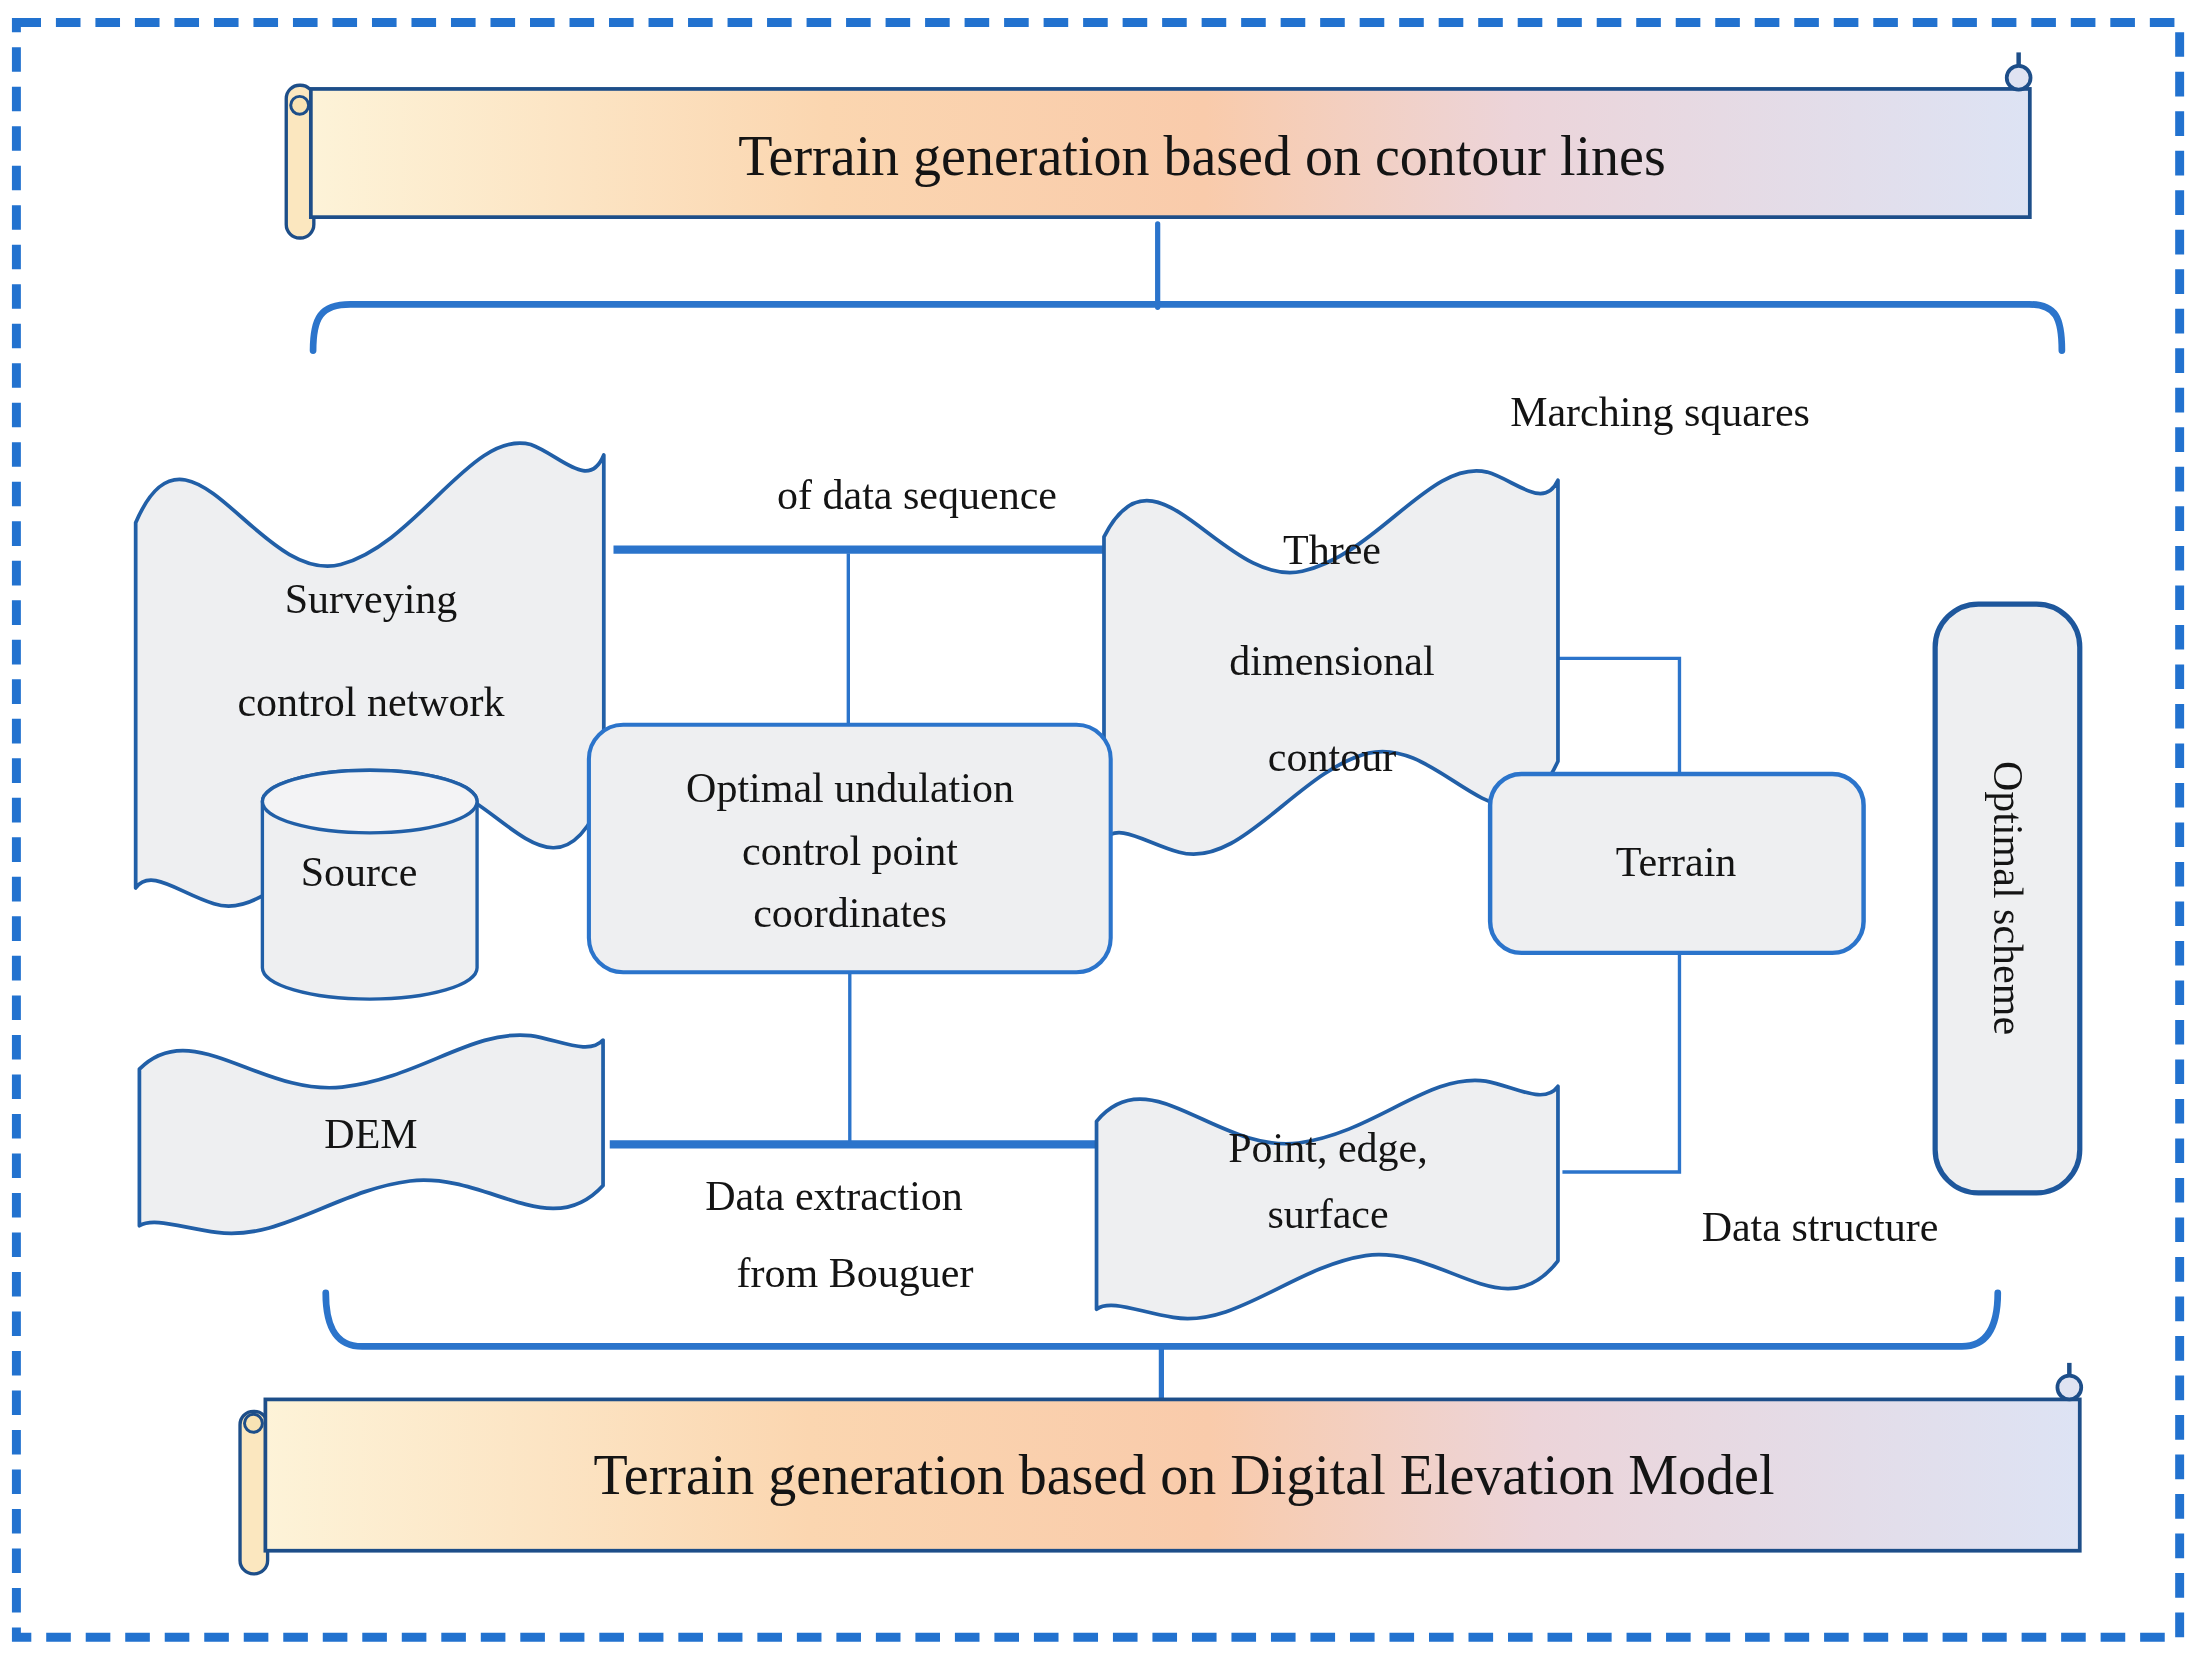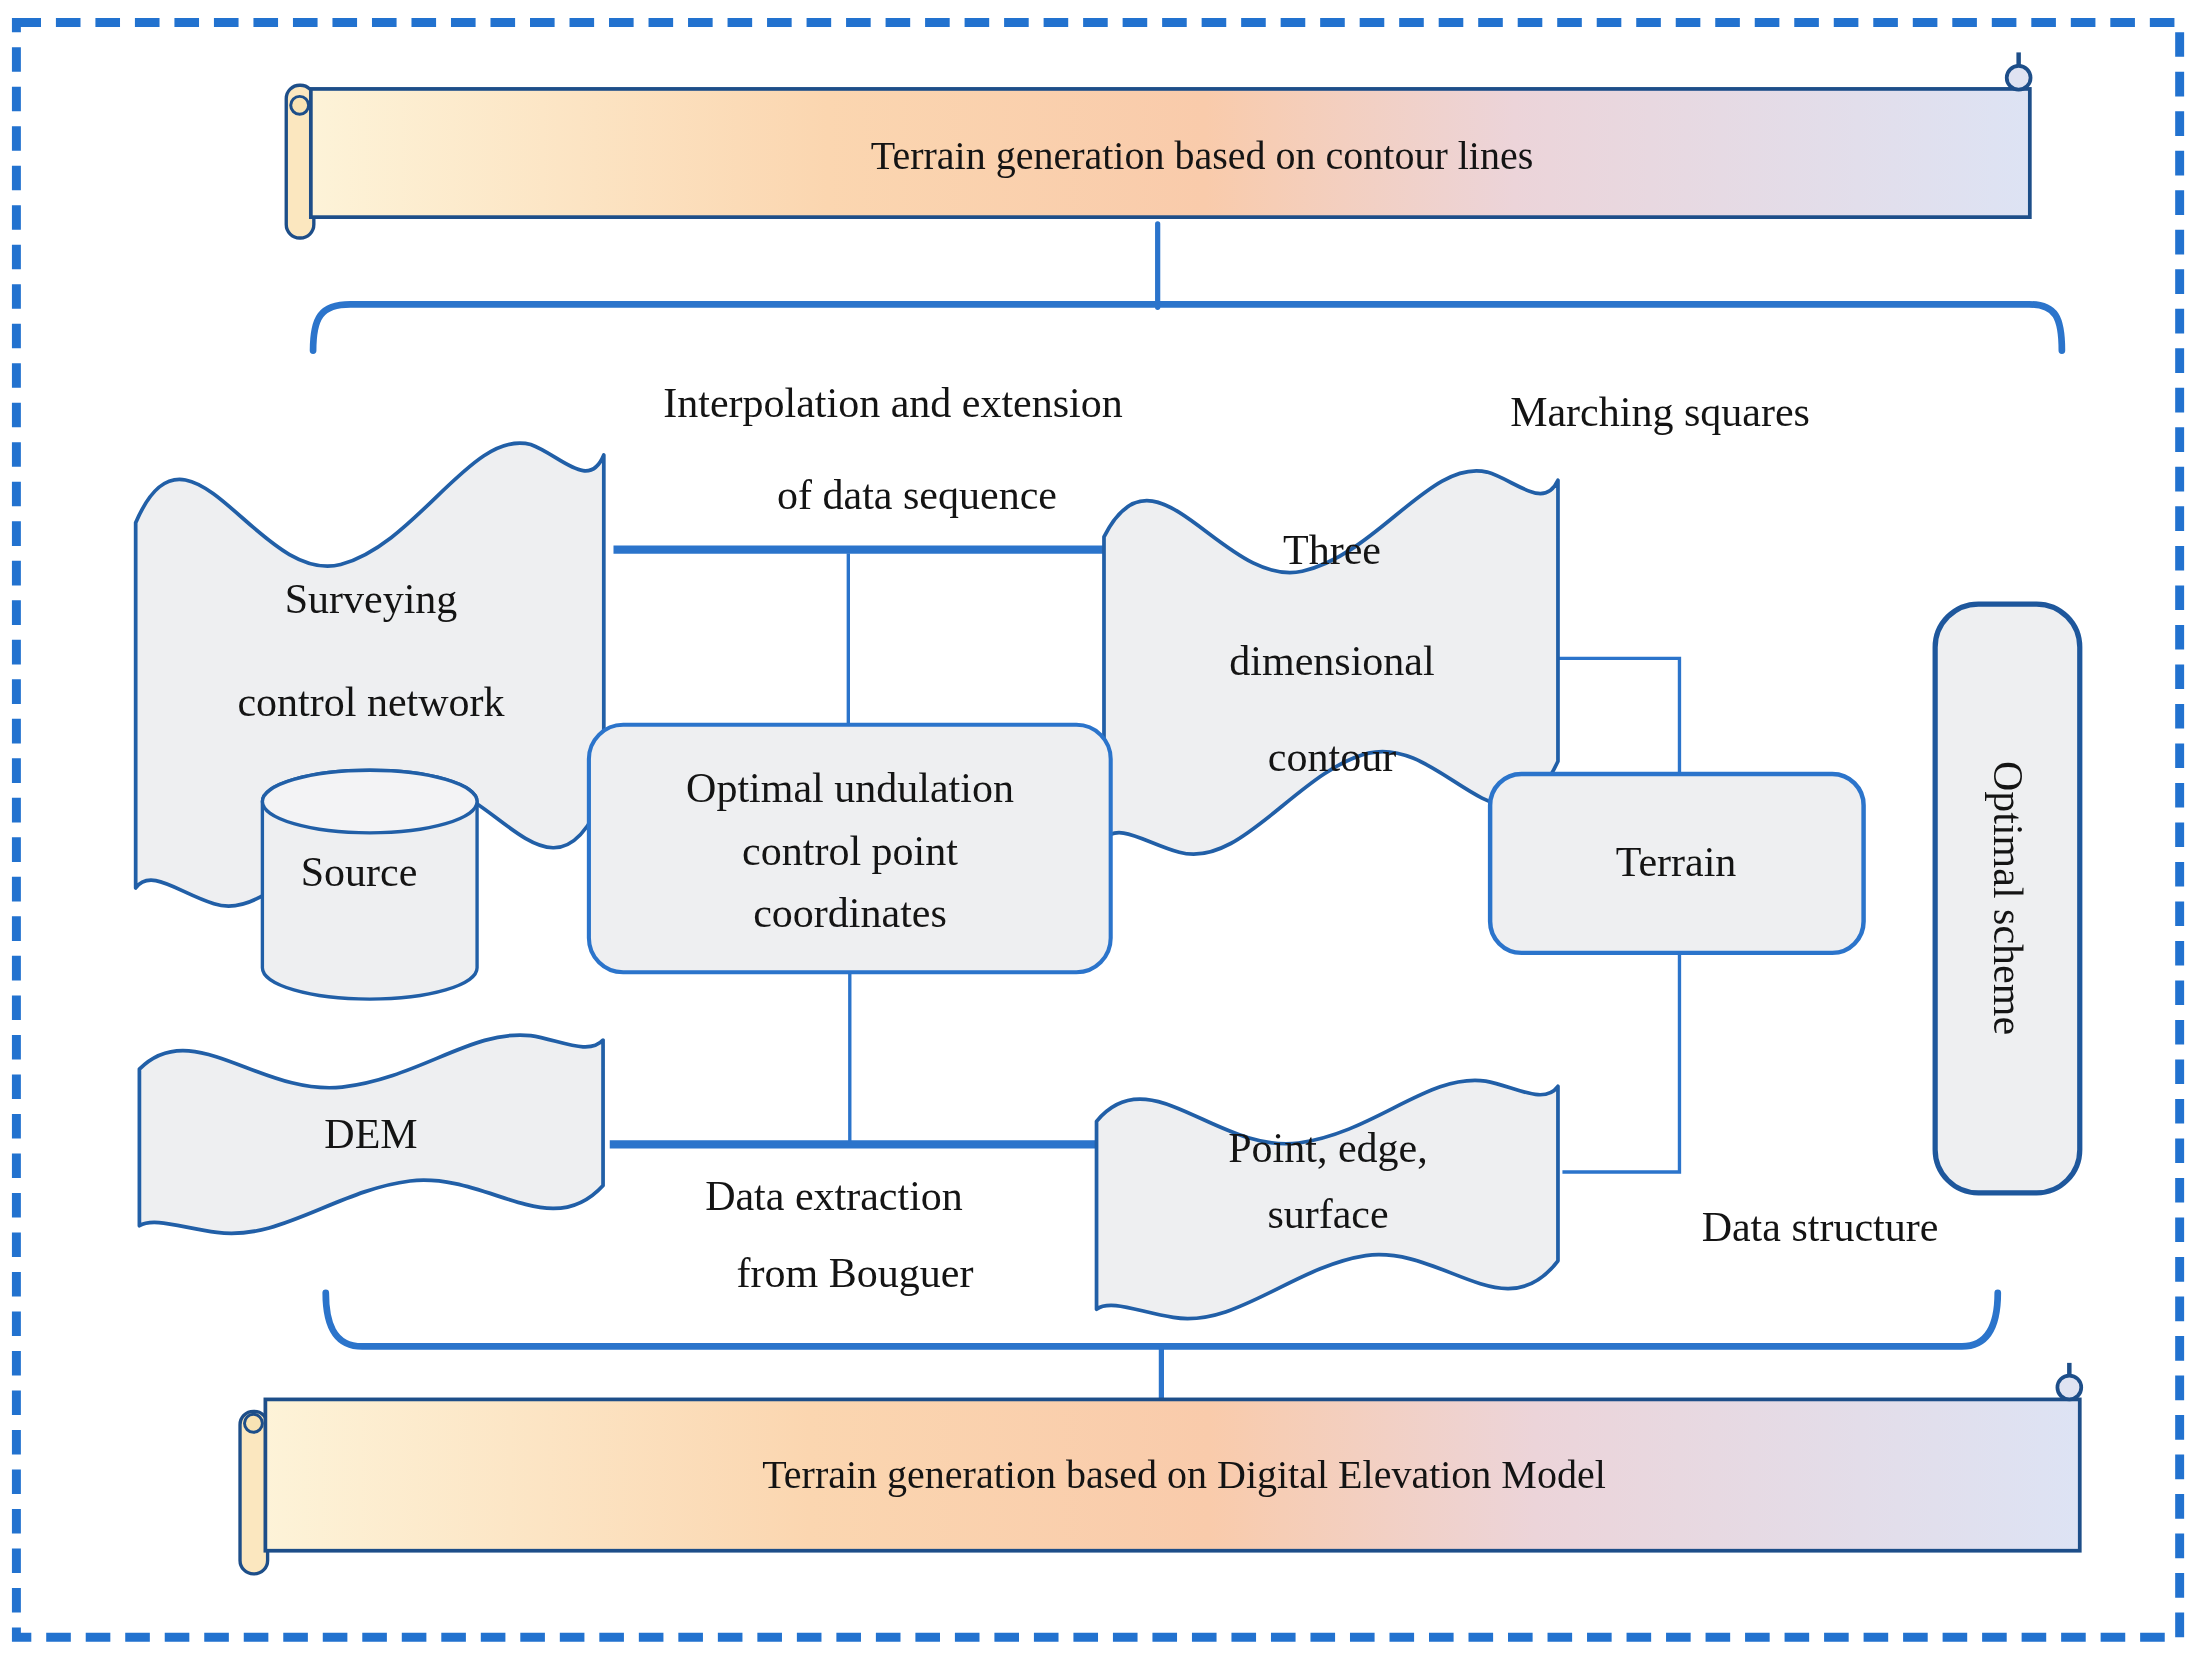--- a/index.html
+++ b/index.html
@@ -20,7 +20,7 @@
     letter-spacing:0px;
     line-height:1;
   }
-  .banner-t{font-size:40px;}
+  .banner-t{font-size:56px;}
   .vert{transform:translate(-50%,-50%) rotate(90deg);}
 </style>
 </head>

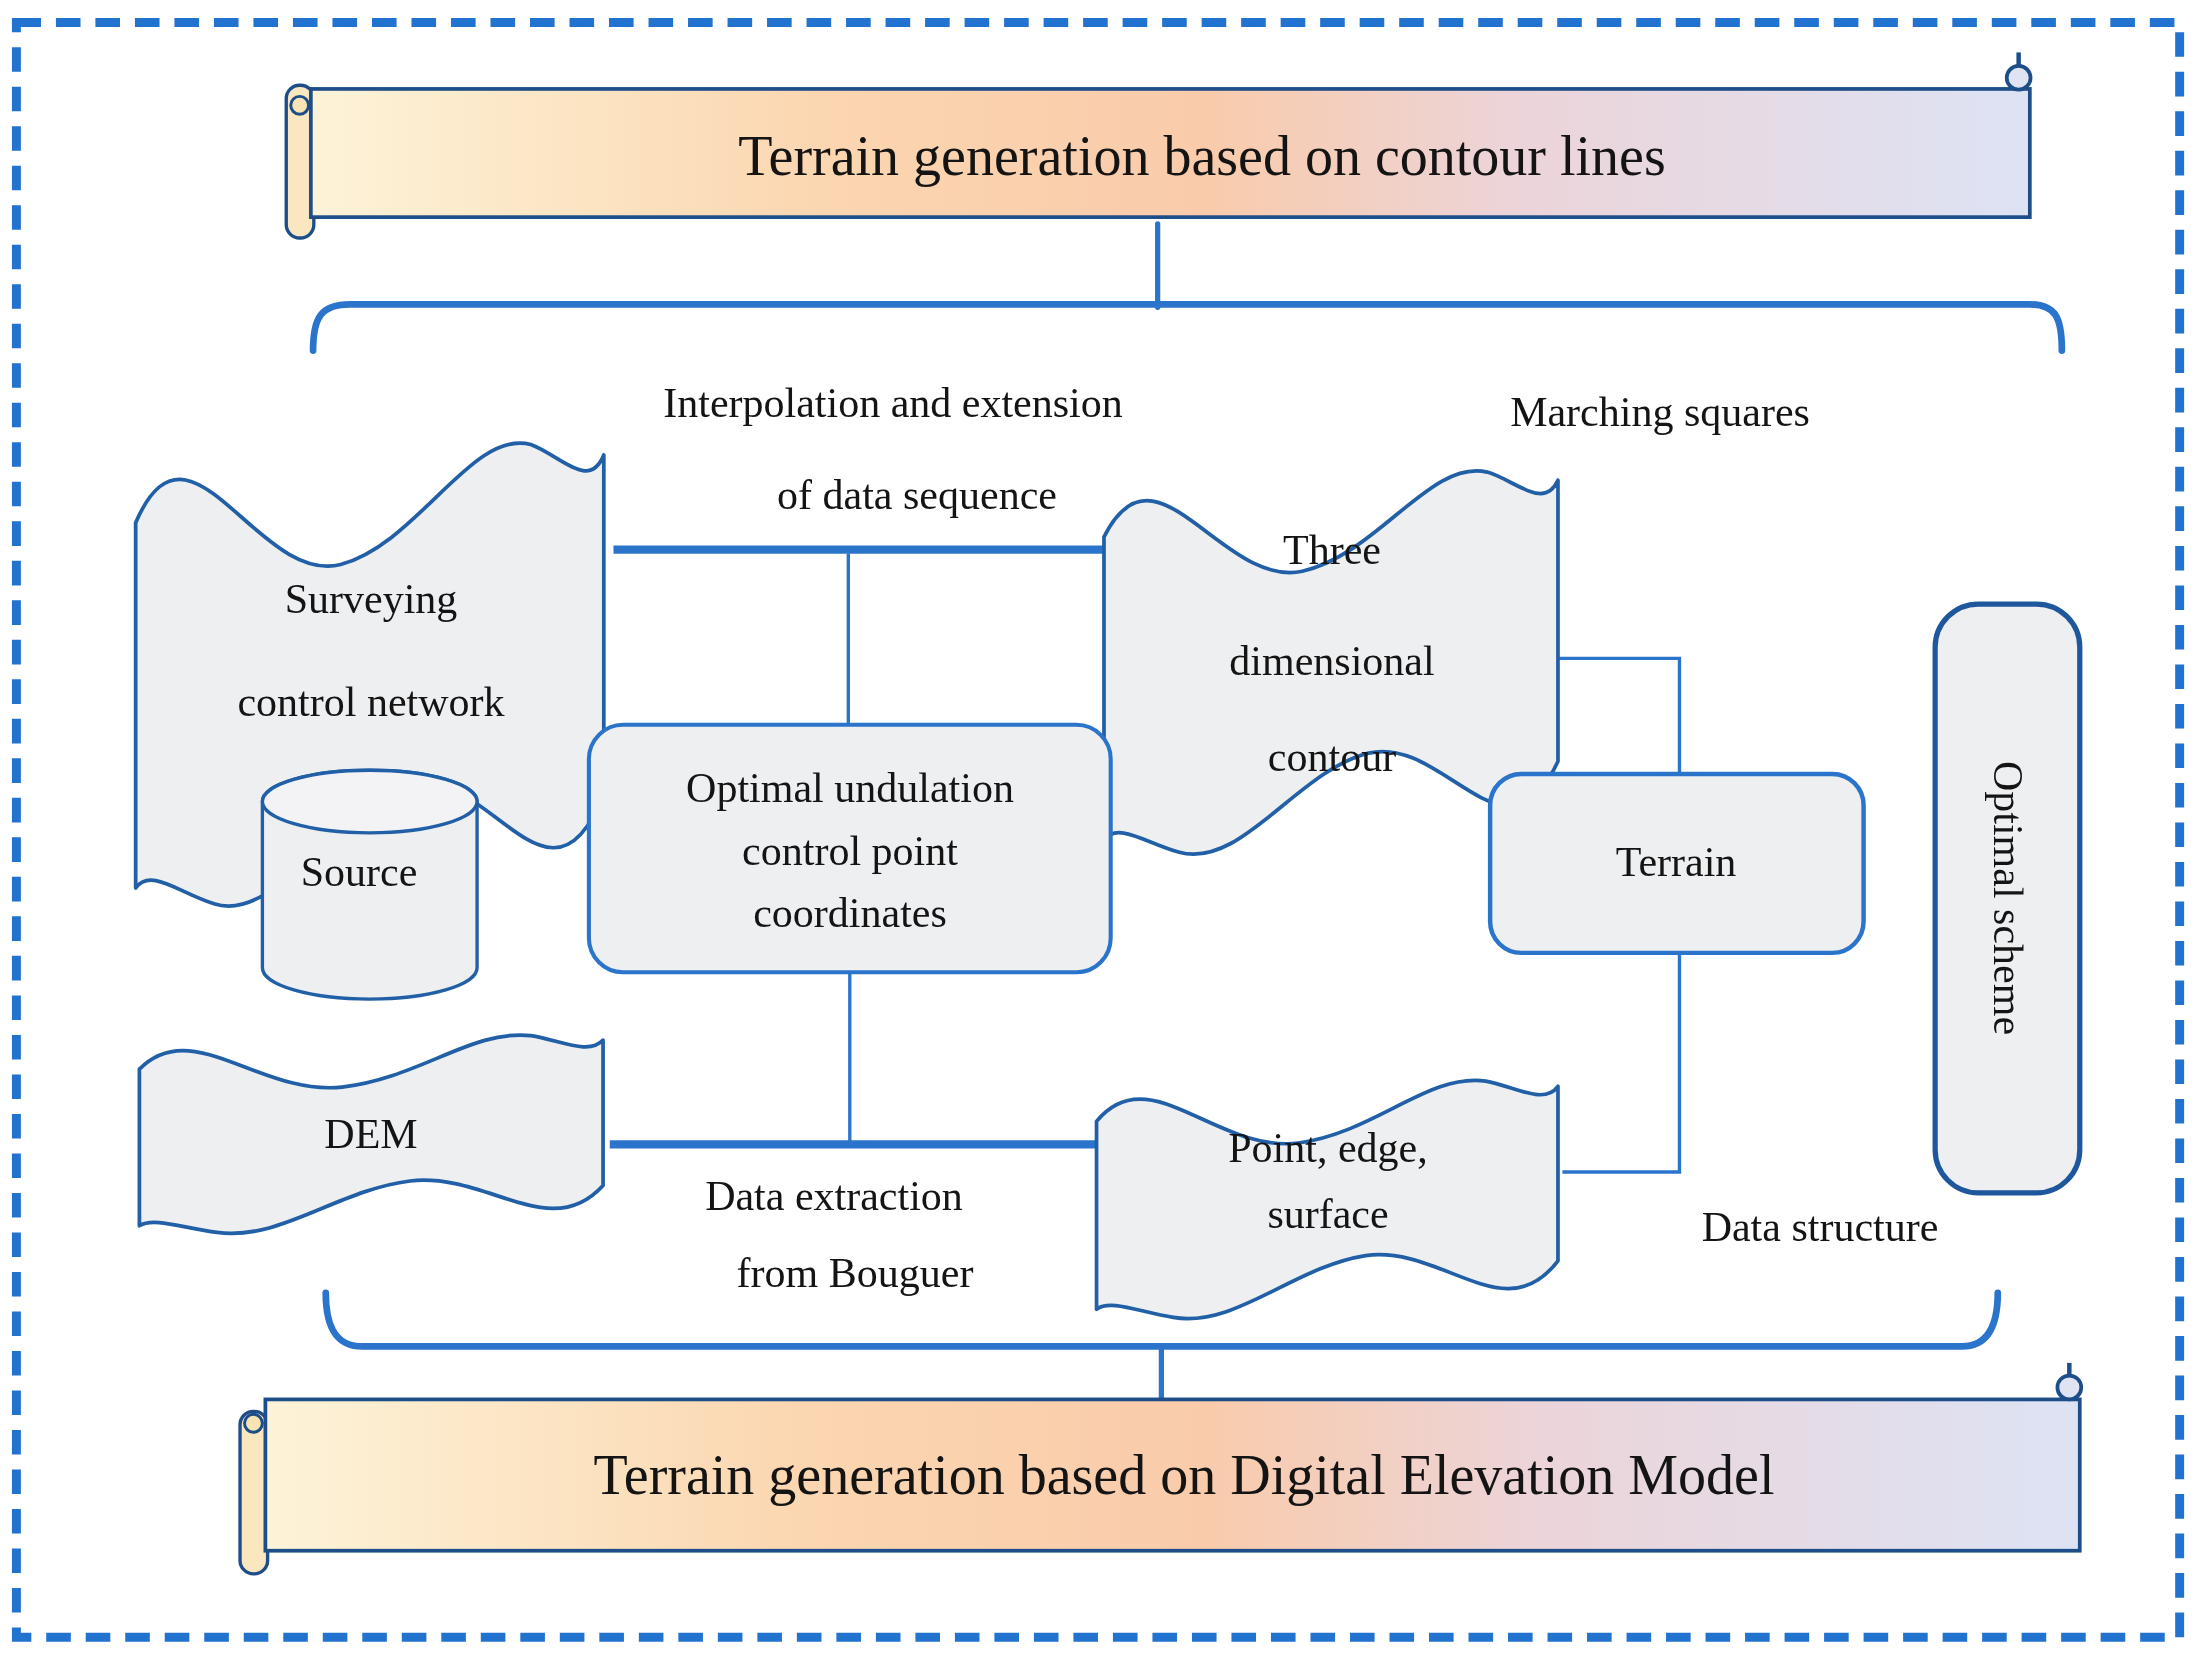--- a/index.html
+++ b/index.html
@@ -135,7 +135,6 @@
 
   <div class="t banner-t" style="left:1202px; top:156px;">Terrain generation based on contour lines</div>
 
-  <div class="t" style="left:893px; top:403px;">Interpolation and extension</div>
   <div class="t" style="left:895px; top:495px;margin-left:22px;">of data sequence</div>
 
   <div class="t" style="left:1660px; top:412px;">Marching squares</div>

